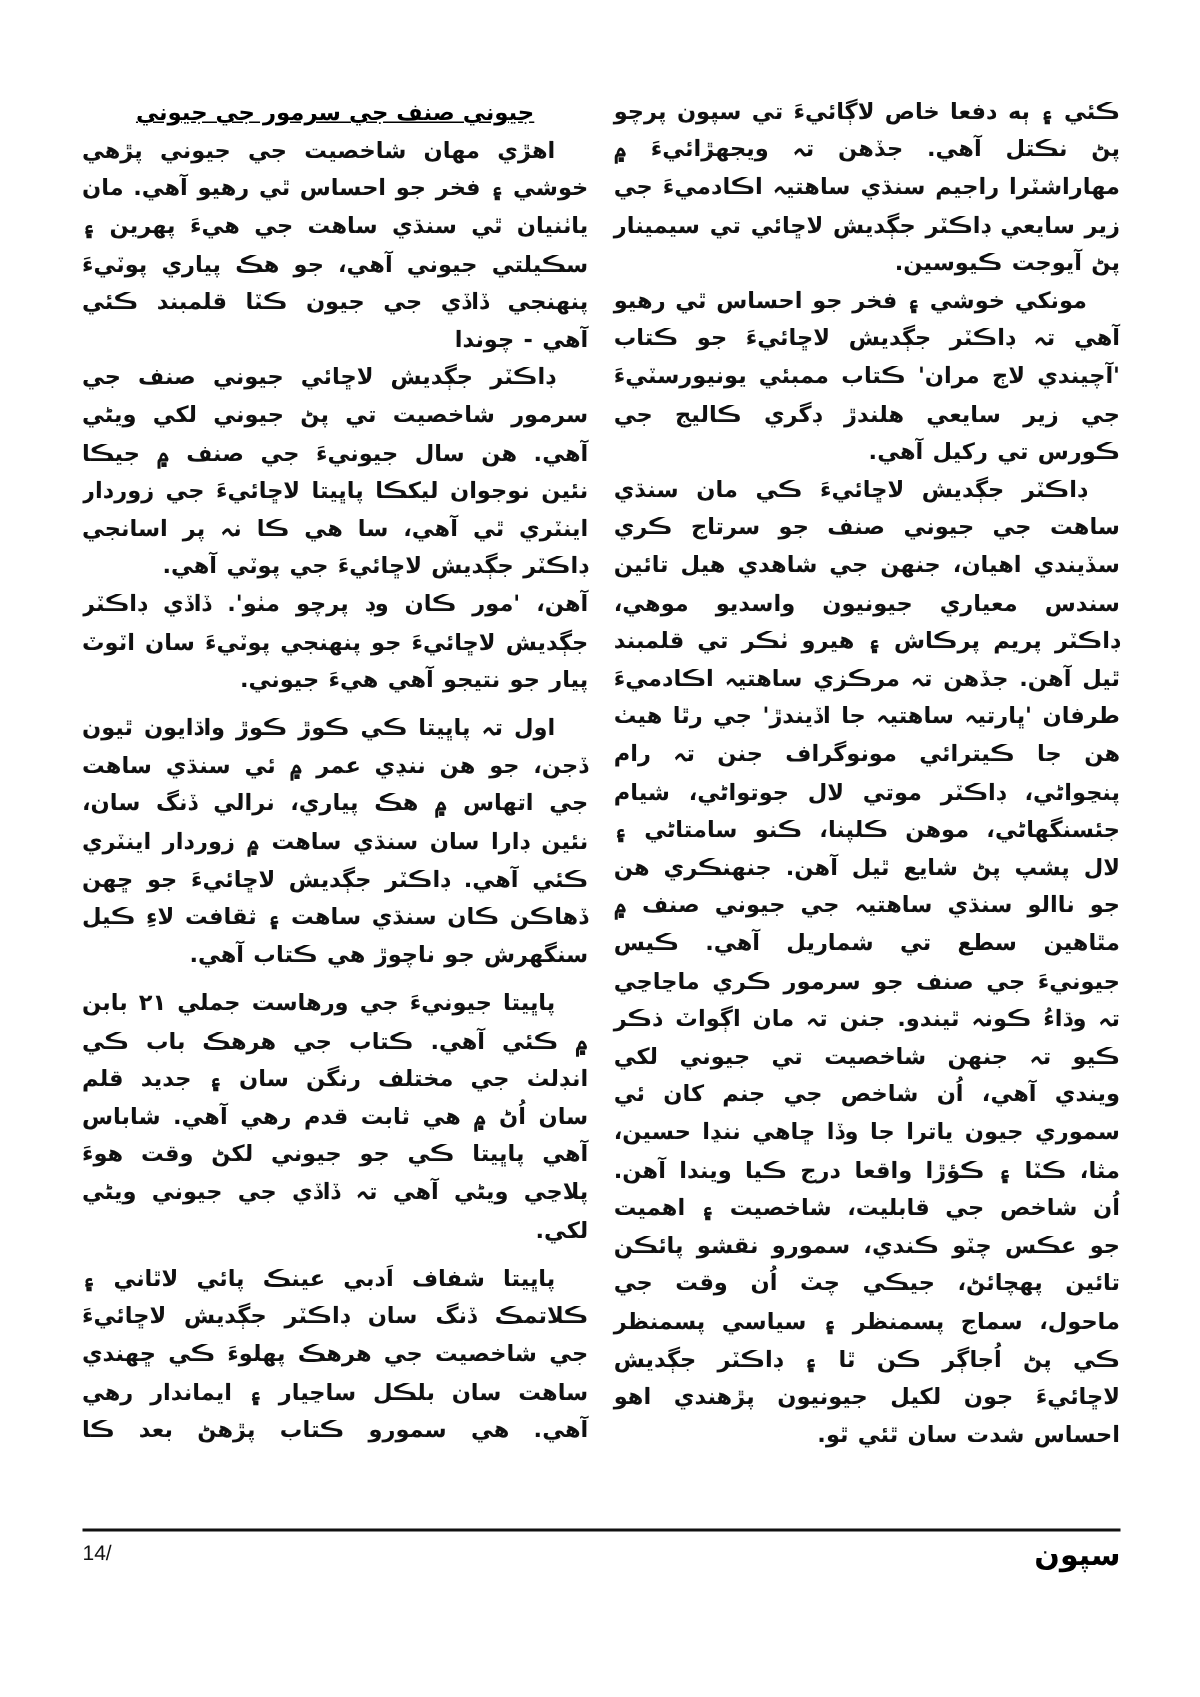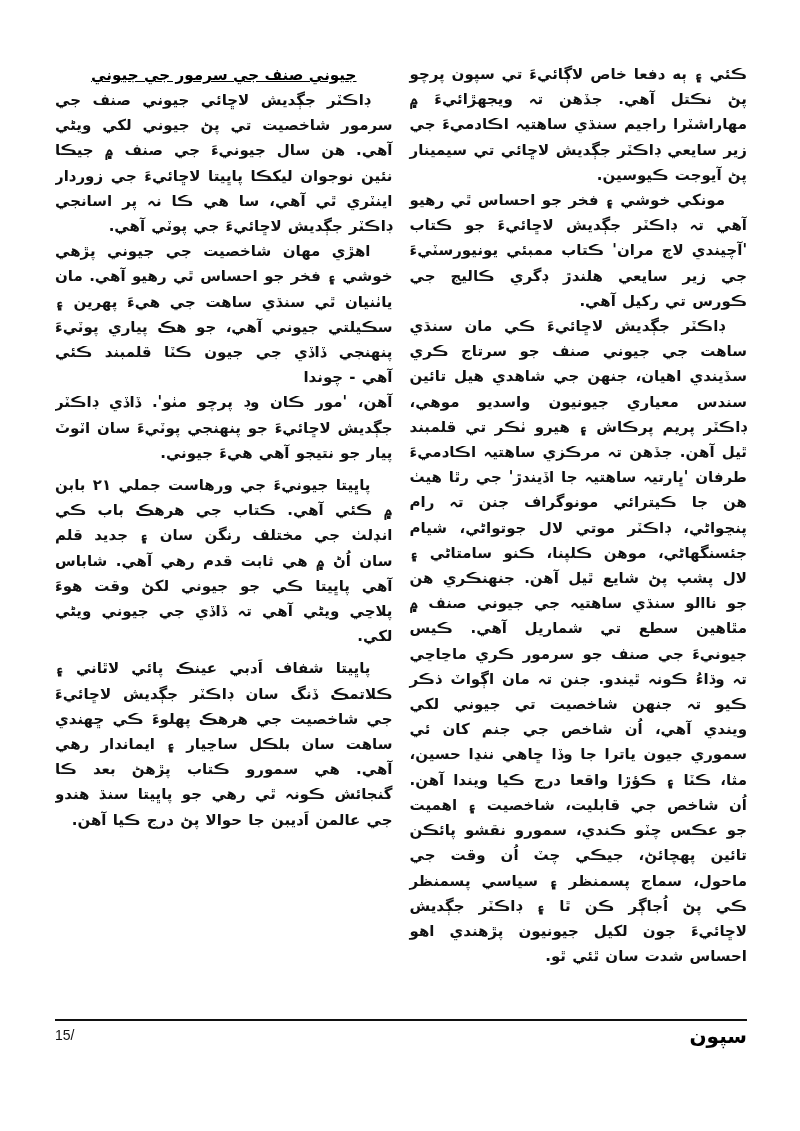--- a/index.html
+++ b/index.html
@@ -121,8 +121,8 @@
     <p class="para">مونکي خوشي ۽ فخر جو احساس ٿي رهيو آهي تہ ڊاڪٽر جڳديش لاڇائيءَ جو ڪتاب 'آچيندي لاڄ مران' ڪتاب ممبئي يونيورسٽيءَ جي زير سايعي هلندڙ ڊگري ڪاليج جي ڪورس تي رکيل آهي.</p>
     <p class="para">ڊاڪٽر جڳديش لاڇائيءَ ڪي مان سنڌي ساهت جي جيوني صنف جو سرتاج ڪري سڏيندي اهيان، جنهن جي شاهدي هيل تائين سندس معياري جيونيون واسديو موهي، ڊاڪٽر پريم پرڪاش ۽ هيرو ٺڪر تي قلمبند ٿيل آهن. جڏهن تہ مرڪزي ساهتيہ اڪادميءَ طرفان 'ڀارتيہ ساهتيہ جا اڏيندڙ' جي رٿا هيٺ هن جا ڪيترائي مونوگراف جنن تہ رام پنڃواڻي، ڊاڪٽر موتي لال جوتواڻي، شيام جئسنگهاڻي، موهن ڪلپنا، ڪنو سامتاڻي ۽ لال پشپ پڻ شايع ٿيل آهن. جنهنڪري هن جو ناالو سنڌي ساهتيہ جي جيوني صنف ۾ مٿاهين سطع تي شماريل آهي. ڪيس جيونيءَ جي صنف جو سرمور ڪري ماڃاڃي تہ وڌاءُ ڪونہ ٿيندو. جنن تہ مان اڳواٽ ذڪر ڪيو تہ جنهن شاخصيت تي جيوني لکي ويندي آهي، اُن شاخص جي جنم کان ئي سموري جيون ياترا جا وڏا ڇاهي ننڍا حسين، مثا، ڪٽا ۽ ڪؤڙا واقعا درج ڪيا ويندا آهن. اُن شاخص جي قابليت، شاخصيت ۽ اهميت جو عڪس چٽو ڪندي، سمورو نقشو پائڪن تائين پهچائڻ، جيڪي چٽ اُن وقت جي ماحول، سماج پسمنظر ۽ سياسي پسمنظر ڪي پڻ اُجاڳر ڪن ٿا ۽ ڊاڪٽر جڳديش لاڇائيءَ جون لکيل جيونيون پڙهندي اهو احساس شدت سان ٿئي ٿو.</p>
     <h2 class="heading">جيوني صنف جي سرمور جي جيوني</h2>
+    <p class="para">اهڙي مهان شاخصيت جي جيوني پڙهي خوشي ۽ فخر جو احساس ٿي رهيو آهي. مان ياٺنيان ٿي سنڌي ساهت جي هيءَ پهرين ۽ سڪيلتي جيوني آهي، جو هڪ پياري پوٽيءَ پنهنجي ڏاڏي جي جيون ڪٽا قلمبند ڪئي آهي - چوندا</p>
     <p class="para">ڊاڪٽر جڳديش لاڇائي جيوني صنف جي سرمور شاخصيت تي پڻ جيوني لکي ويڻي آهي. هن سال جيونيءَ جي صنف ۾ جيڪا نئين نوجوان ليکڪا پاڀيتا لاڇائيءَ جي زوردار اينٽري ٿي آهي، سا هي ڪا نہ پر اسانجي ڊاڪٽر جڳديش لاڇائيءَ جي پوٽي آهي.</p>
-    <p class="para">اهڙي مهان شاخصيت جي جيوني پڙهي خوشي ۽ فخر جو احساس ٿي رهيو آهي. مان ياٺنيان ٿي سنڌي ساهت جي هيءَ پهرين ۽ سڪيلتي جيوني آهي، جو هڪ پياري پوٽيءَ پنهنجي ڏاڏي جي جيون ڪٽا قلمبند ڪئي آهي - چوندا</p>
 
     <p class="para noindent">آهن، 'مور ڪان وڊ پرچو مٺو'. ڏاڏي ڊاڪٽر جڳديش لاڇائيءَ جو پنهنجي پوٽيءَ سان اٽوٽ پيار جو نتيجو آهي هيءَ جيوني.</p>
     <p class="para gap">پاڀيتا جيونيءَ جي ورهاست جملي ٢١ بابن ۾ ڪئي آهي. ڪتاب جي هرهڪ باب ڪي انڊلٺ جي مختلف رنگن سان ۽ جديد قلم سان اُڻ ۾ هي ثابت قدم رهي آهي. شاباس آهي پاڀيتا ڪي جو جيوني لکڻ وقت هوءَ پلاڃي ويڻي آهي تہ ڏاڏي جي جيوني ويڻي لکي.</p>

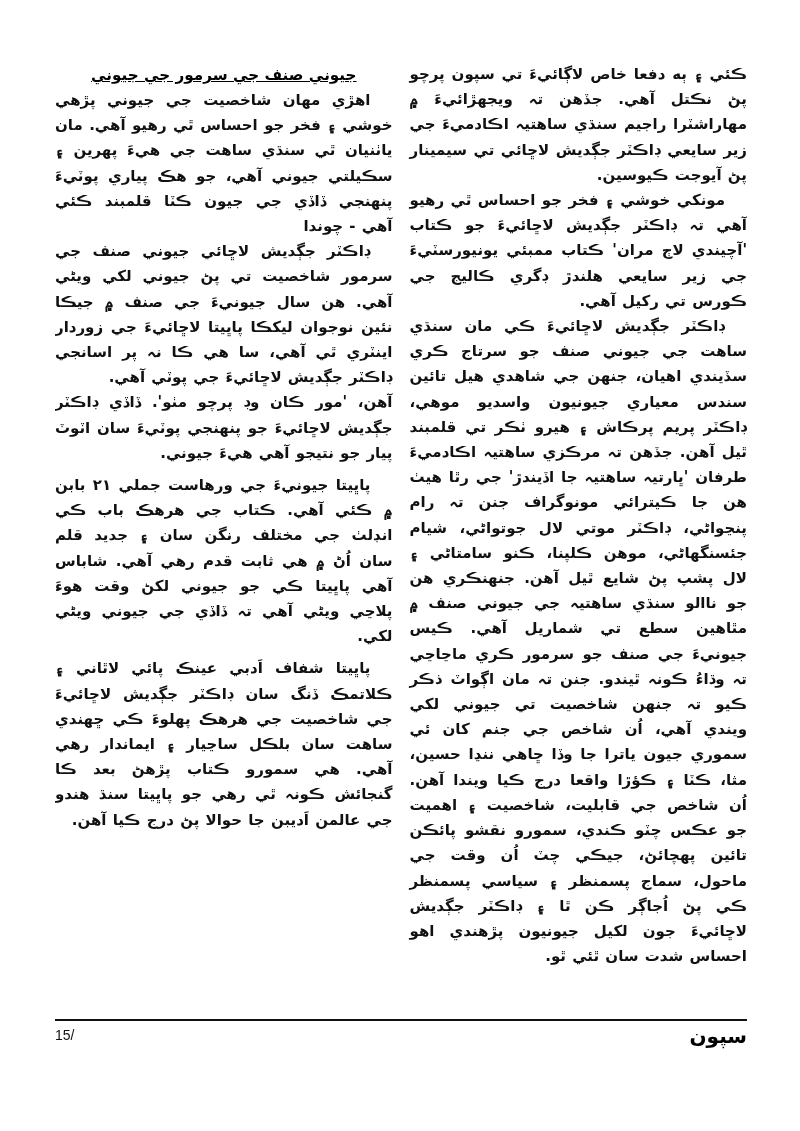--- a/index.html
+++ b/index.html
@@ -125,6 +125,7 @@
     <p class="para">ڊاڪٽر جڳديش لاڇائي جيوني صنف جي سرمور شاخصيت تي پڻ جيوني لکي ويڻي آهي. هن سال جيونيءَ جي صنف ۾ جيڪا نئين نوجوان ليکڪا پاڀيتا لاڇائيءَ جي زوردار اينٽري ٿي آهي، سا هي ڪا نہ پر اسانجي ڊاڪٽر جڳديش لاڇائيءَ جي پوٽي آهي.</p>
 
     <p class="para noindent">آهن، 'مور ڪان وڊ پرچو مٺو'. ڏاڏي ڊاڪٽر جڳديش لاڇائيءَ جو پنهنجي پوٽيءَ سان اٽوٽ پيار جو نتيجو آهي هيءَ جيوني.</p>
+    <p class="para gap">اول تہ پاڀيتا ڪي ڪوڙ ڪوڙ واڌايون ٿيون ڏجن، جو هن ننڍي عمر ۾ ئي سنڌي ساهت جي اتهاس ۾ هڪ پياري، نرالي ڏنگ سان، نئين ڊارا سان سنڌي ساهت ۾ زوردار اينٽري ڪئي آهي. ڊاڪٽر جڳديش لاڇائيءَ جو ڇهن ڏهاڪن ڪان سنڌي ساهت ۽ ثقافت لاءِ ڪيل سنگهرش جو ناچوڙ هي ڪتاب آهي.</p>
     <p class="para gap">پاڀيتا جيونيءَ جي ورهاست جملي ٢١ بابن ۾ ڪئي آهي. ڪتاب جي هرهڪ باب ڪي انڊلٺ جي مختلف رنگن سان ۽ جديد قلم سان اُڻ ۾ هي ثابت قدم رهي آهي. شاباس آهي پاڀيتا ڪي جو جيوني لکڻ وقت هوءَ پلاڃي ويڻي آهي تہ ڏاڏي جي جيوني ويڻي لکي.</p>
     <p class="para gap">پاڀيتا شفاف اَدبي عينڪ پائي لاٿاني ۽ ڪلاتمڪ ڏنگ سان ڊاڪٽر جڳديش لاڇائيءَ جي شاخصيت جي هرهڪ پهلوءَ ڪي ڇهندي ساهت سان بلڪل ساڃيار ۽ ايماندار رهي آهي. هي سمورو ڪتاب پڙهڻ بعد ڪا گنجائش ڪونہ ٿي رهي جو پاڀيتا سنڌ هندو جي عالمن اَديبن جا حوالا پڻ درج ڪيا آهن.</p>
 

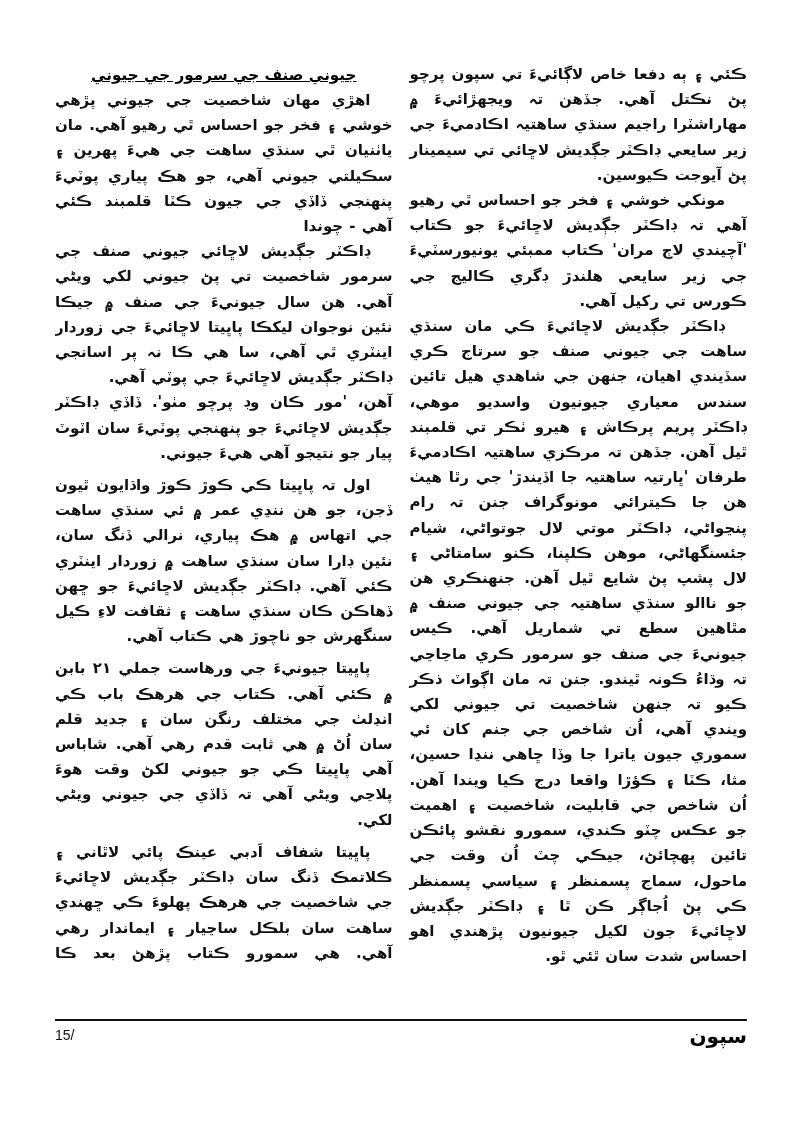--- a/index.html
+++ b/index.html
@@ -135,7 +135,7 @@
     <div class="footer-rule"></div>
     <div class="footer-row">
       <div class="footer-magazine">سپون</div>
-      <div class="footer-pageno">15/</div>
+      <div class="footer-pageno">14/</div>
     </div>
   </div>
 

